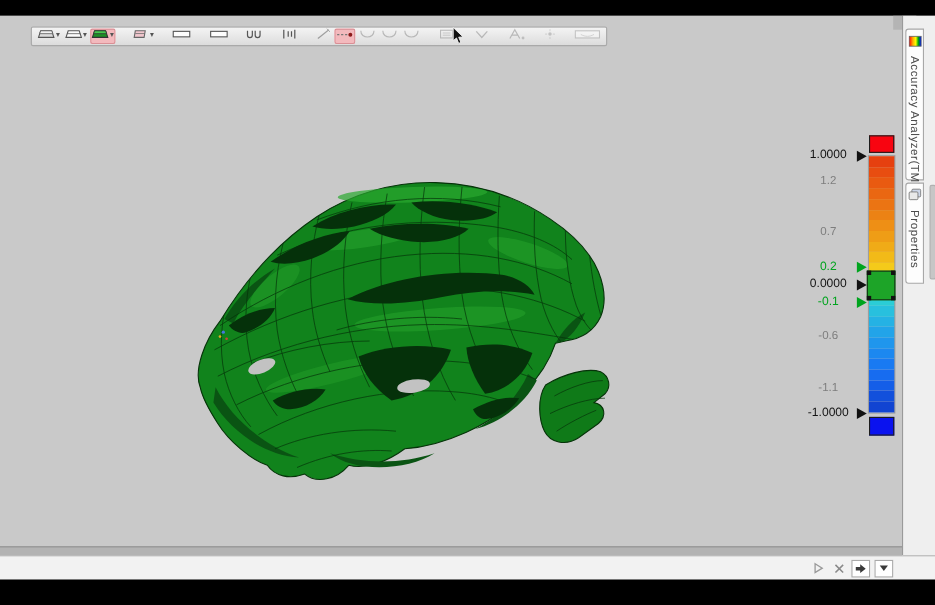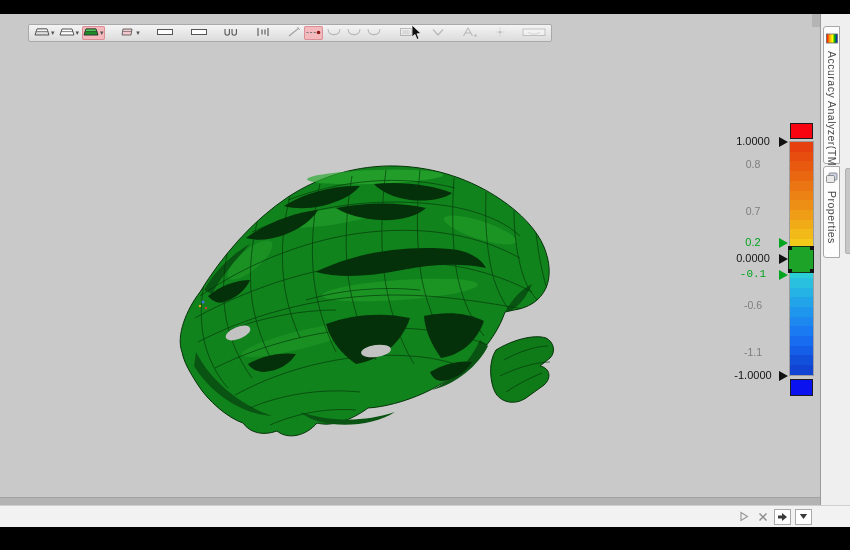--- a/index.html
+++ b/index.html
@@ -308,7 +308,7 @@
         </div>
         <div class="sc-label major" style="left: 730px; top: 122px; color: rgb(20, 20, 20);">1.0000</div>
         <div class="sc-tri" style="left: 779px; top: 123px; border-width: 5px 0px 5px 9px; border-color: transparent transparent transparent rgb(17, 17, 17);"></div>
-        <div class="sc-label minor" style="left: 730px; top: 145.4px; color: rgb(125, 125, 125);">0.8</div>
+        <div class="sc-label minor" style="left: 730px; top: 145.4px; color: rgb(125, 125, 125);">1.2</div>
         <div class="sc-label minor" style="left: 730px; top: 192.2px; color: rgb(125, 125, 125);">0.7</div>
         <div class="sc-label tolerance" style="left: 730px; top: 223.3px; color: rgb(0, 164, 30);">0.2</div>
         <div class="sc-tri" style="left: 779px; top: 224.3px; border-width: 5px 0px 5px 9px; border-color: transparent transparent transparent rgb(0, 164, 30);"></div>

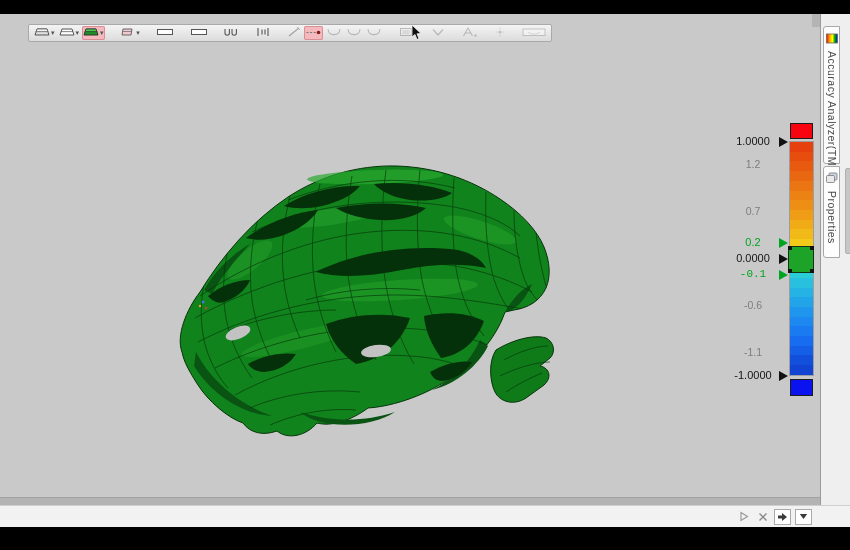--- a/index.html
+++ b/index.html
@@ -314,7 +314,7 @@
         <div class="sc-tri" style="left: 779px; top: 224.3px; border-width: 5px 0px 5px 9px; border-color: transparent transparent transparent rgb(0, 164, 30);"></div>
         <div class="sc-label major" style="left: 730px; top: 239px; color: rgb(20, 20, 20);">0.0000</div>
         <div class="sc-tri" style="left: 779px; top: 240px; border-width: 5px 0px 5px 9px; border-color: transparent transparent transparent rgb(17, 17, 17);"></div>
-        <div class="sc-label tolerance" style="left: 730px; top: 254.7px; color: rgb(0, 164, 30); font-family: Liberation Mono, monospace;">-0.1</div>
+        <div class="sc-label tolerance" style="left: 730px; top: 254.7px; color: rgb(0, 164, 30);">-0.1</div>
         <div class="sc-tri" style="left: 779px; top: 255.7px; border-width: 5px 0px 5px 9px; border-color: transparent transparent transparent rgb(0, 164, 30);"></div>
         <div class="sc-label minor" style="left: 730px; top: 285.8px; color: rgb(125, 125, 125);">-0.6</div>
         <div class="sc-label minor" style="left: 730px; top: 332.6px; color: rgb(125, 125, 125);">-1.1</div>

